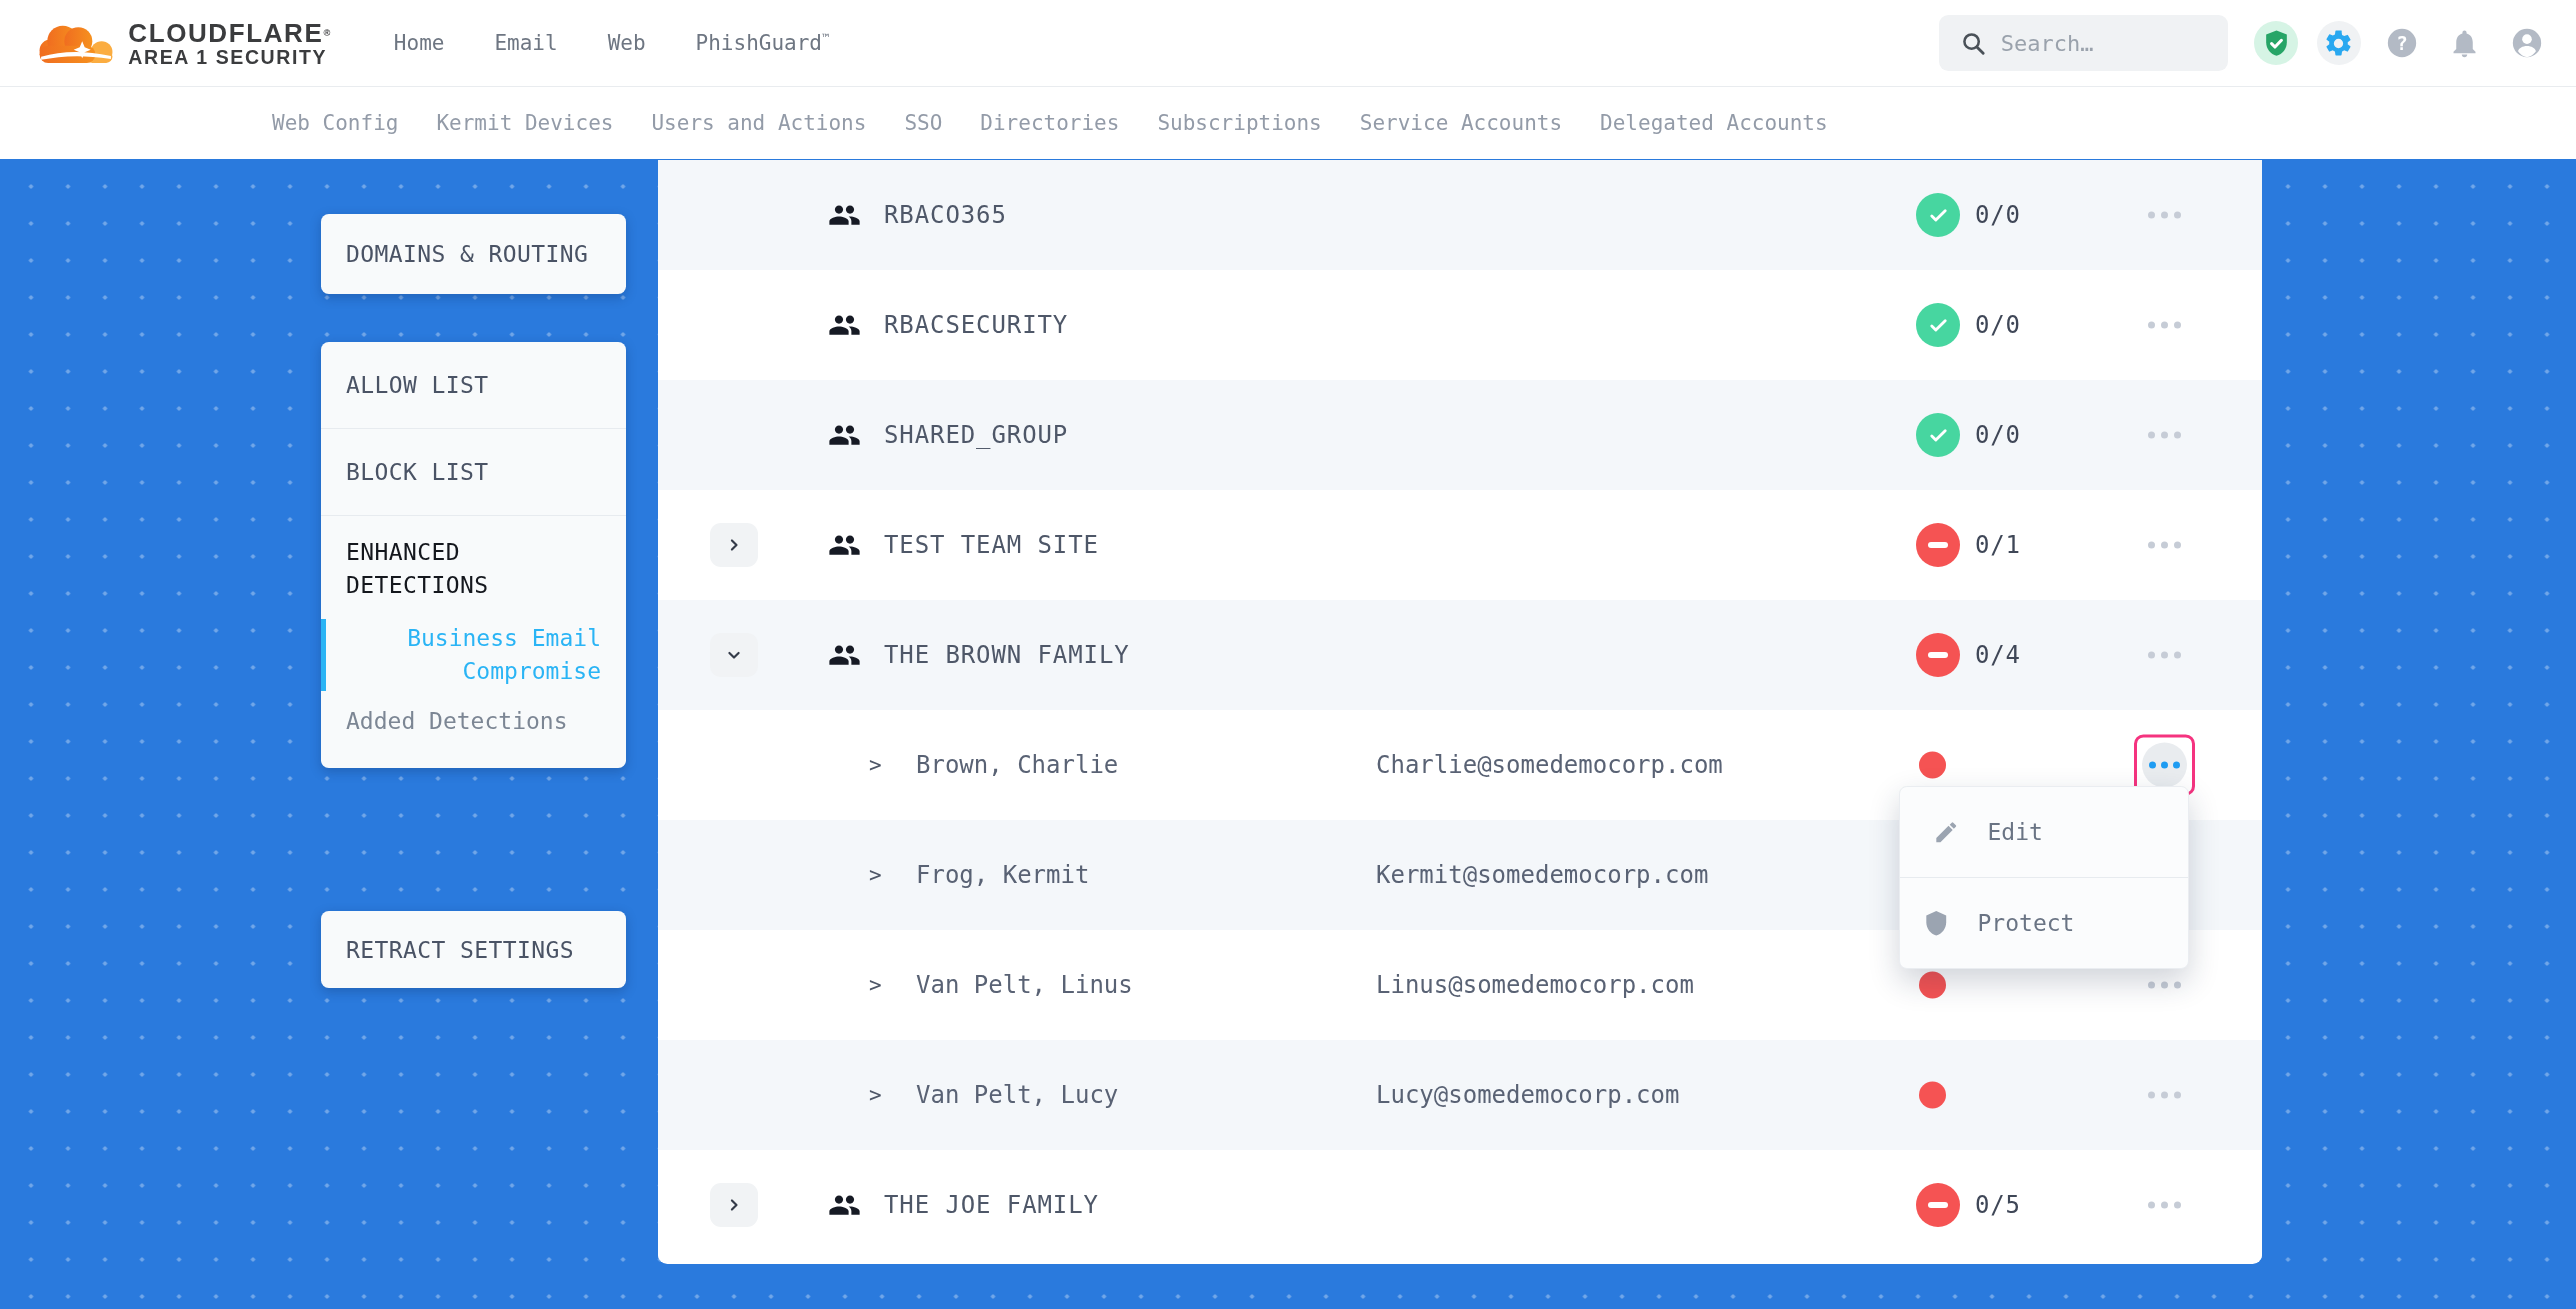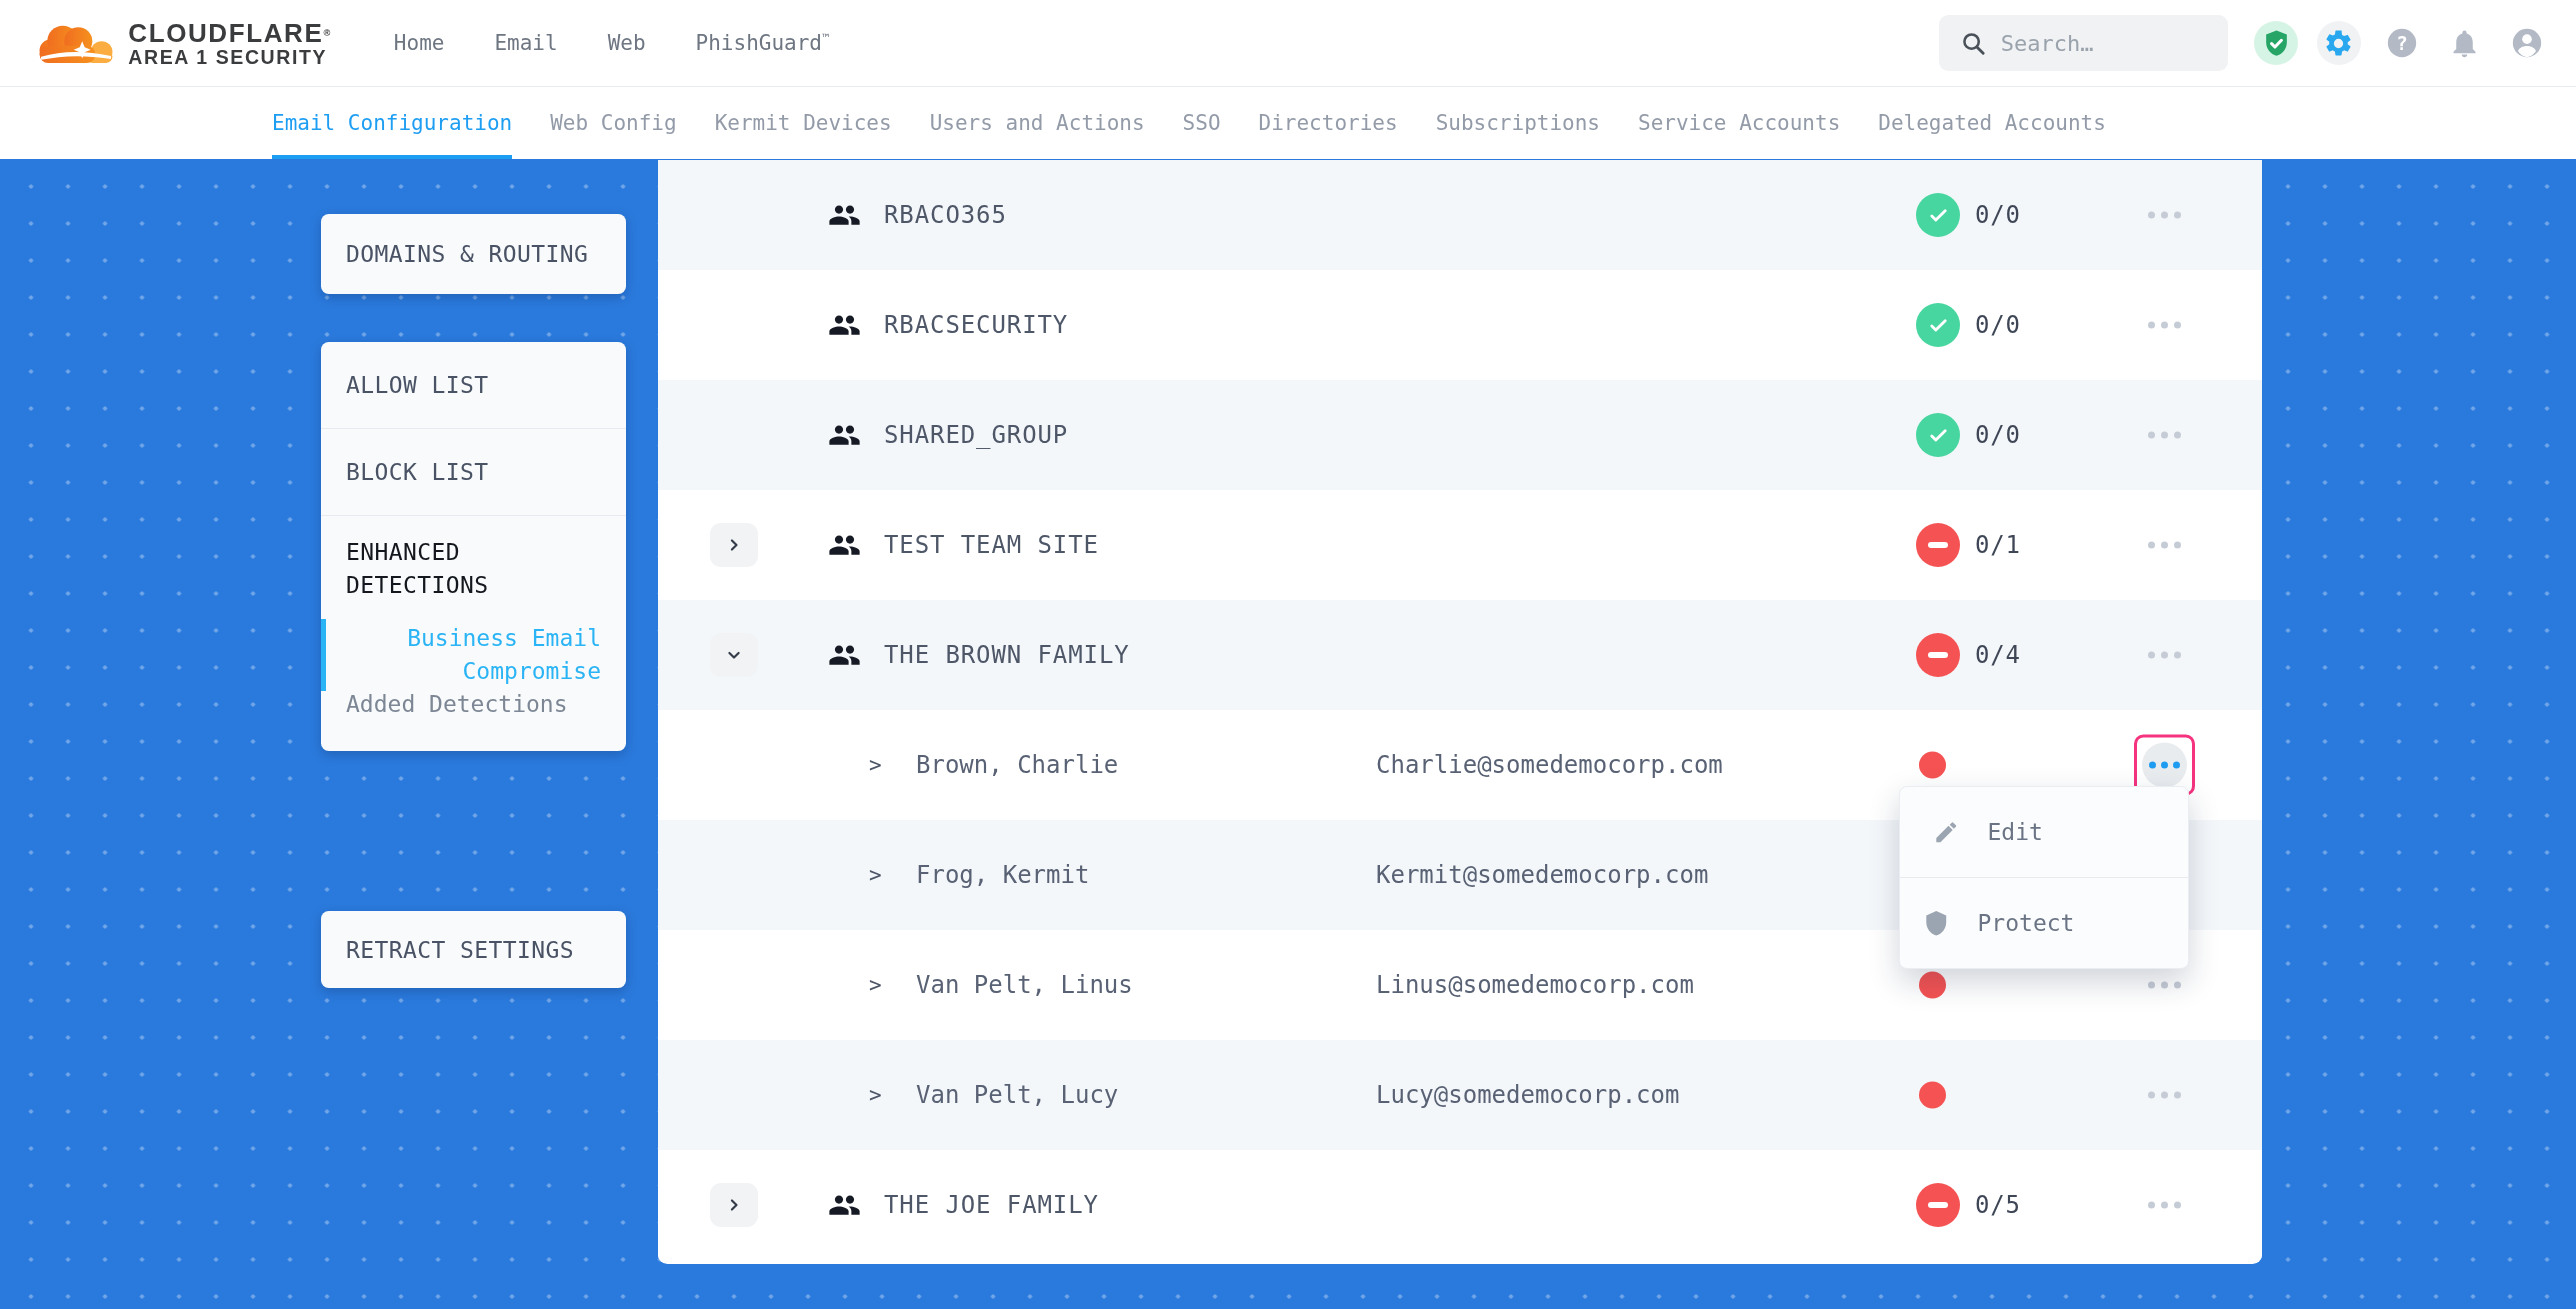--- a/index.html
+++ b/index.html
@@ -158,7 +158,6 @@
   </header>
 
   <div class="tabbar" id="tabbar">
-      <span class="tab active">Email Configuration</span>
       <span class="tab">Web Config</span>
       <span class="tab">Kermit Devices</span>
       <span class="tab">Users and Actions</span>

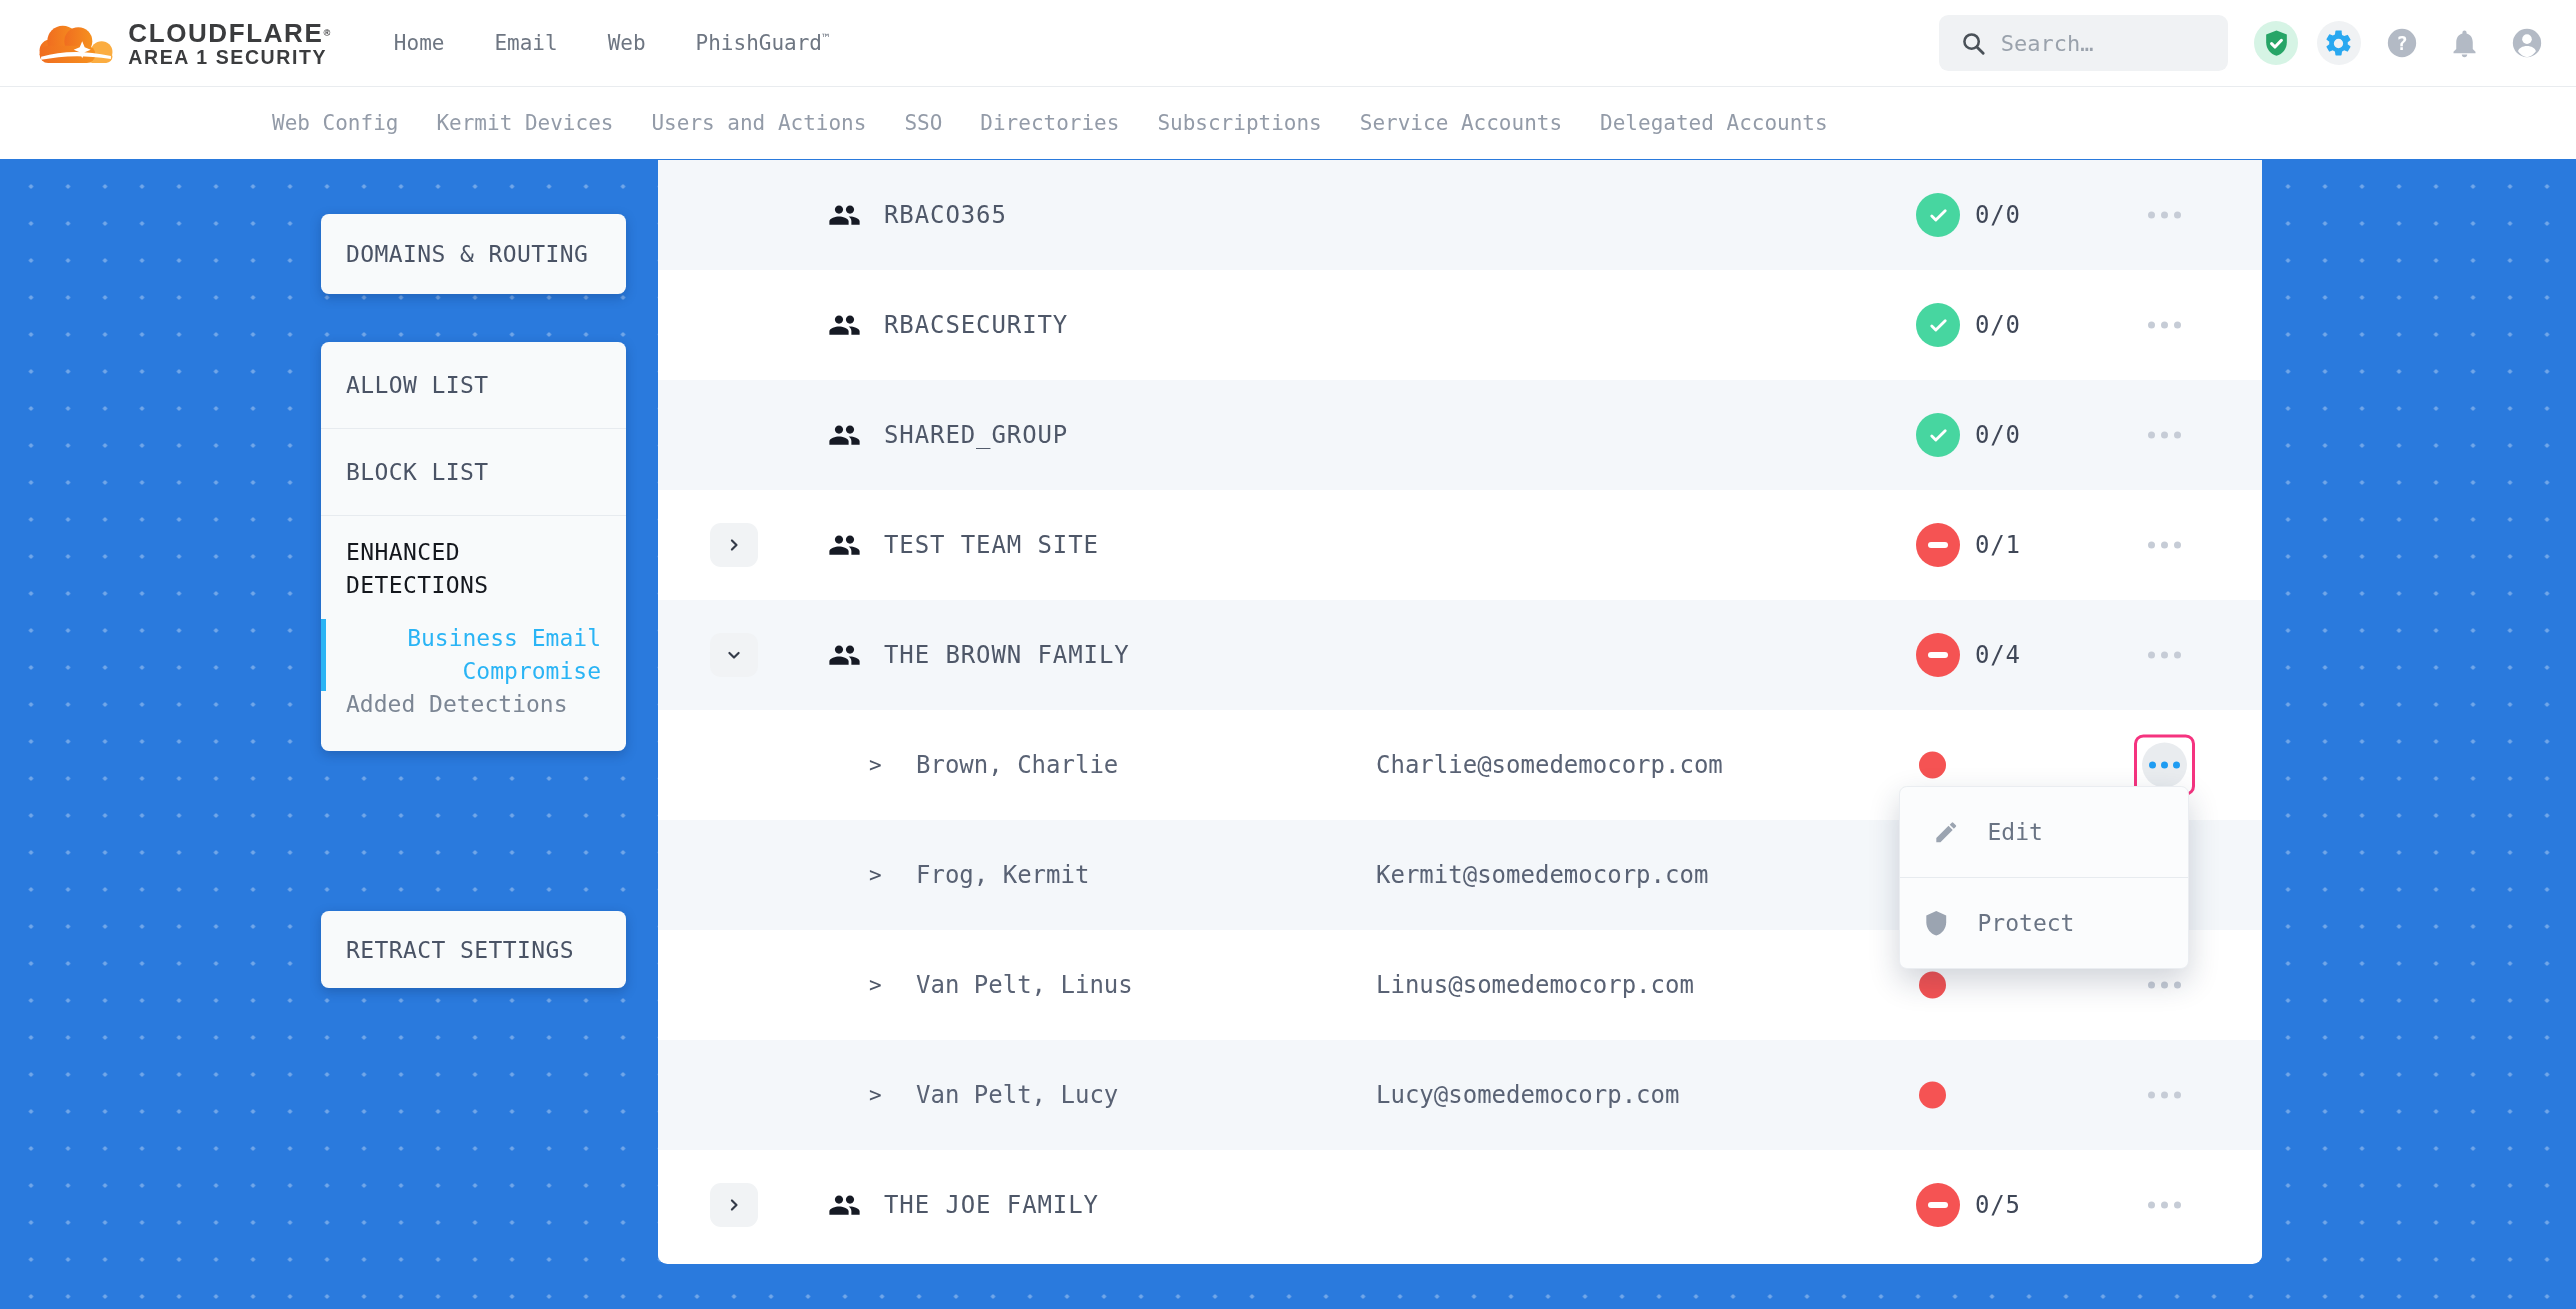--- a/index.html
+++ b/index.html
@@ -51,7 +51,7 @@
   .enh-title{font-size:23px;line-height:33px;color:#14171d;letter-spacing:0.4px;cursor:pointer;}
   .bec{position:relative;margin-top:20px;font-size:23px;line-height:33px;color:#2ab4f5;cursor:pointer;text-align:right;}
   .bec::before{content:"";position:absolute;left:-25px;top:-3.1px;bottom:-3.1px;width:5.4px;background:#2ab4f5;}
-  .added{margin-top:0;font-size:23px;line-height:33px;color:#7c8694;cursor:pointer;}
+  .added{margin-top:17px;font-size:23px;line-height:33px;color:#7c8694;cursor:pointer;}
   
   .table{position:absolute;left:658px;top:160px;width:1604px;height:1104px;background:#ffffff;
     border-radius:0 0 9.3px 9.3px;overflow:hidden;z-index:3;}

